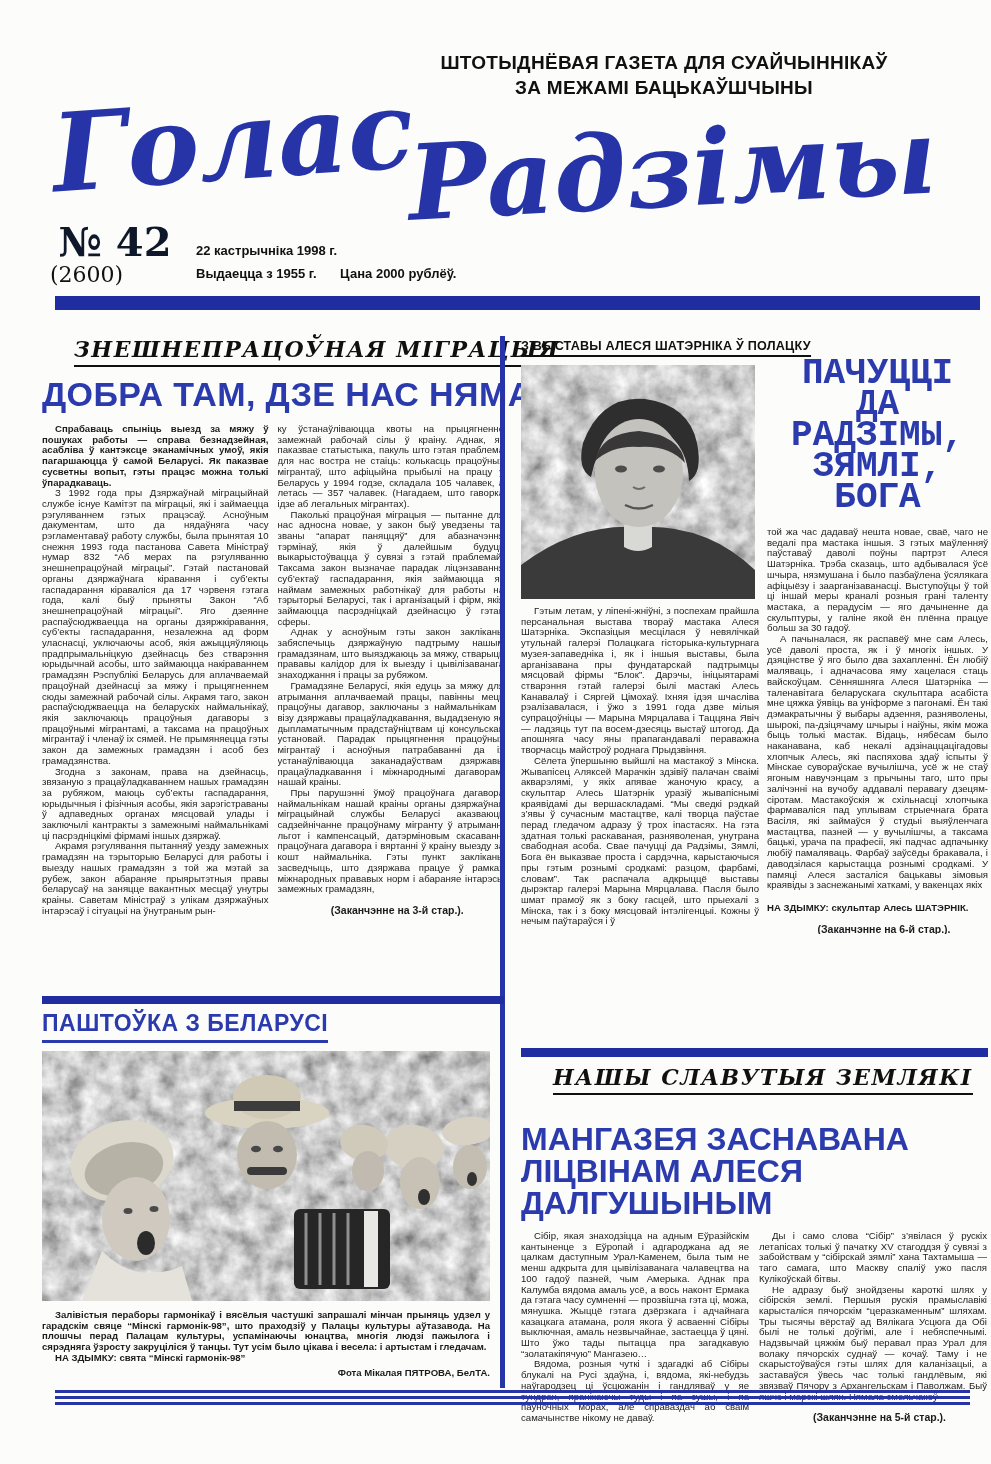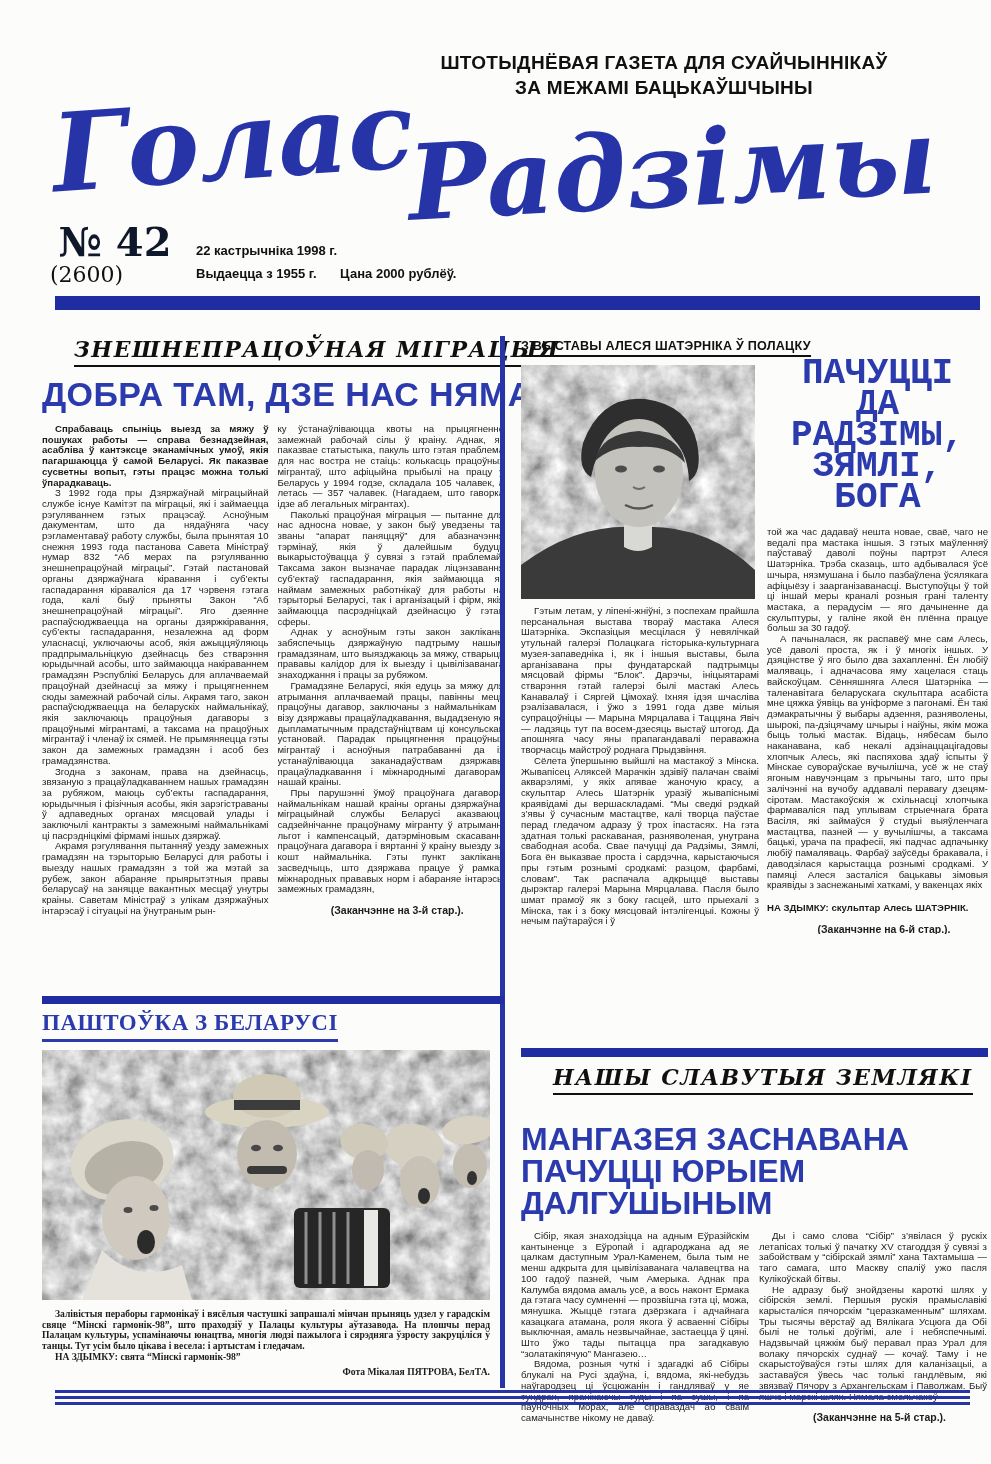--- a/index.html
+++ b/index.html
@@ -77,7 +77,7 @@
   #sh-righttext{margin-top:14px;overflow:hidden;}
   
   .hbar-left{position:absolute;left:42px;top:996px;width:462px;height:8px;background:var(--bar-blue);}
-  #art-postcard{position:absolute;left:42px;top:1010px;width:448px;font-family:Liberation Serif, serif;}
+  #art-postcard{position:absolute;left:42px;top:1010px;width:448px;}
   #pc-header{
     display:inline-block;color:var(--headline-blue);font-weight:bold;font-size:23px;
     letter-spacing:.5px;border-bottom:3px solid var(--headline-blue);padding-bottom:3px;white-space:nowrap;

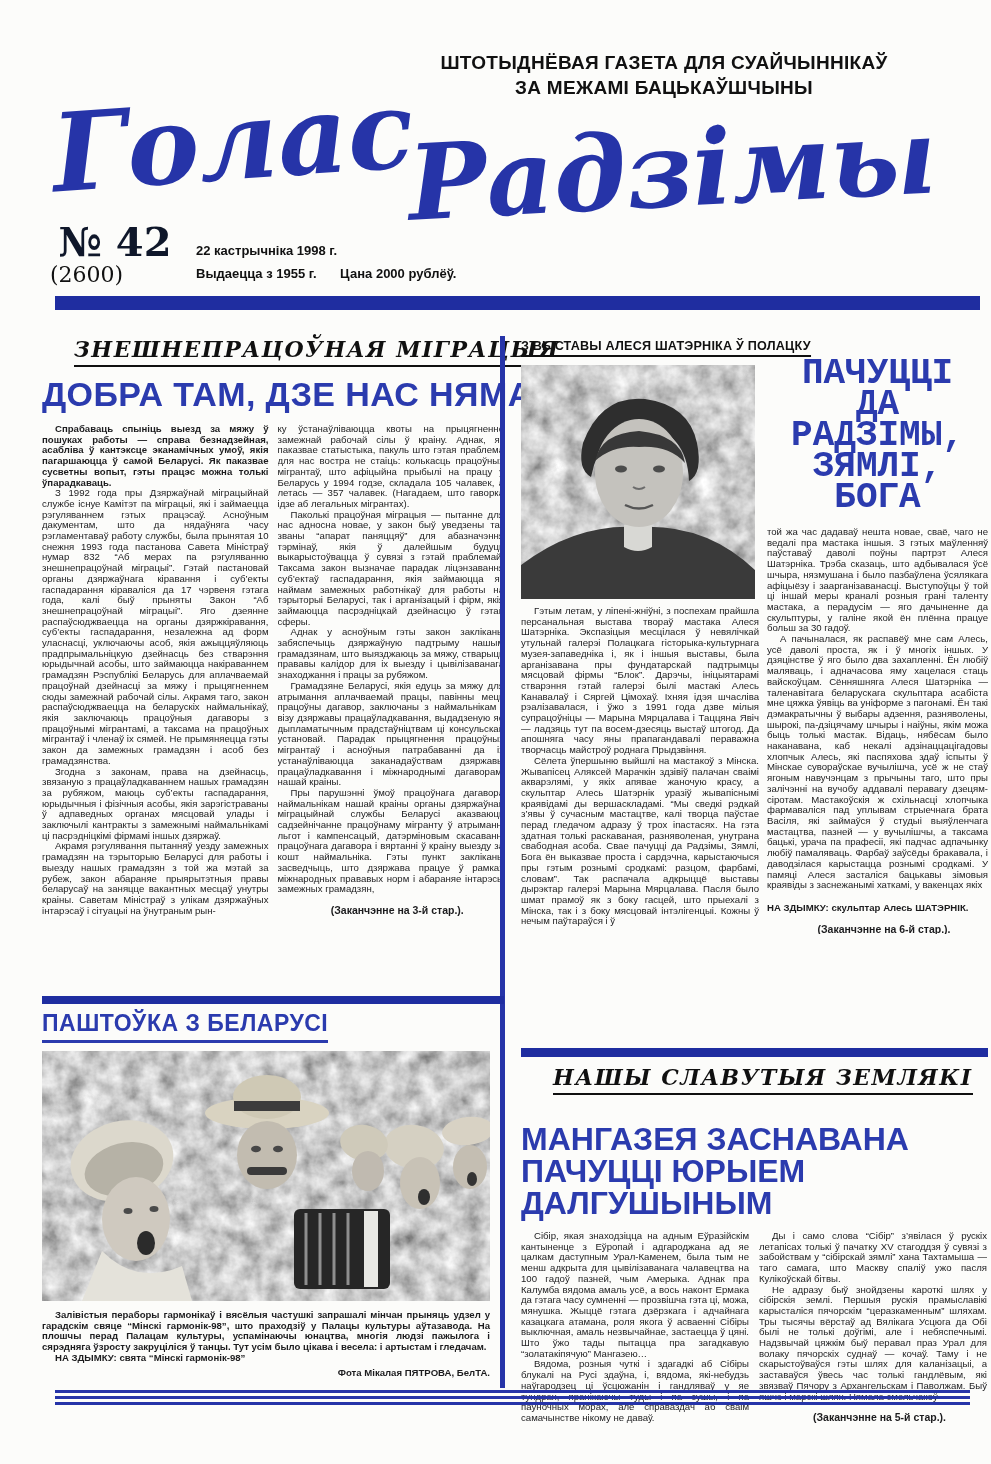--- a/index.html
+++ b/index.html
@@ -256,7 +256,7 @@
     <span class="kicker-serif">НАШЫ СЛАВУТЫЯ ЗЕМЛЯКІ</span>
     <h1 class="headline headline-blue">
       <div>МАНГАЗЕЯ ЗАСНАВАНА</div>
-      <div>ПАЧУЦЦІ ЮРЫЕМ ДАЛГУШЫНЫМ</div>
+      <div>ЛІЦВІНАМ АЛЕСЯ ДАЛГУШЫНЫМ</div>
     </h1>
     <div class="cols bodytext">
       <div class="col">

